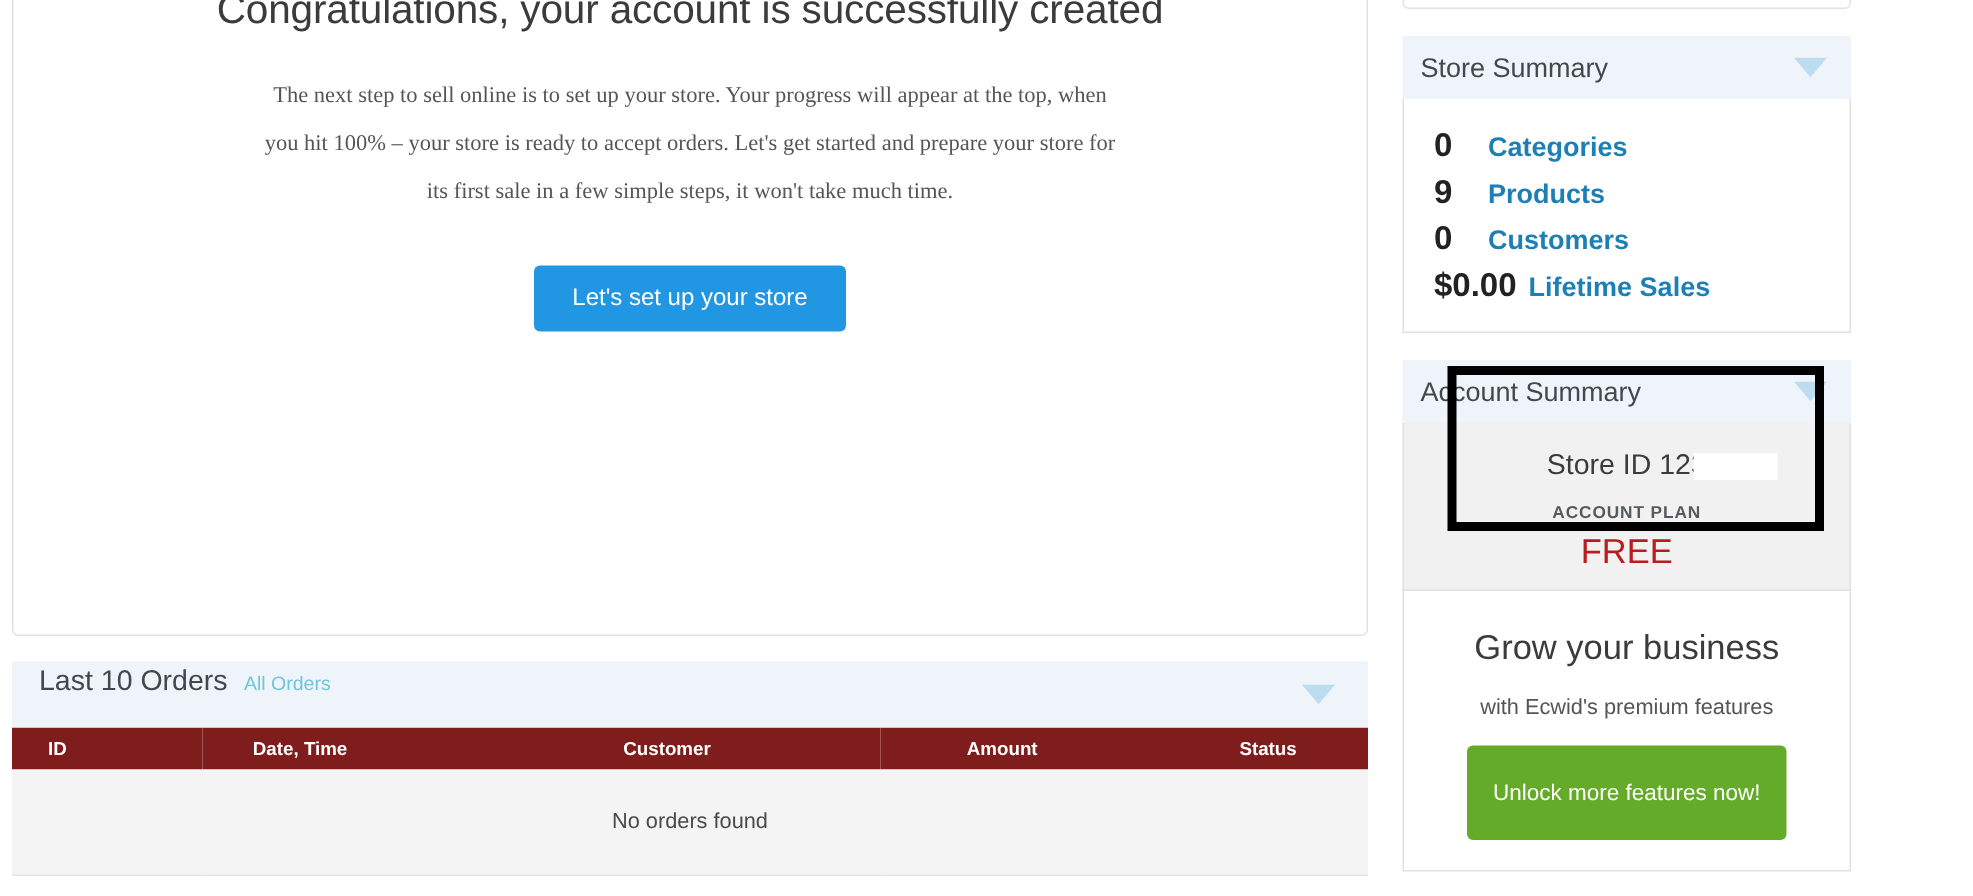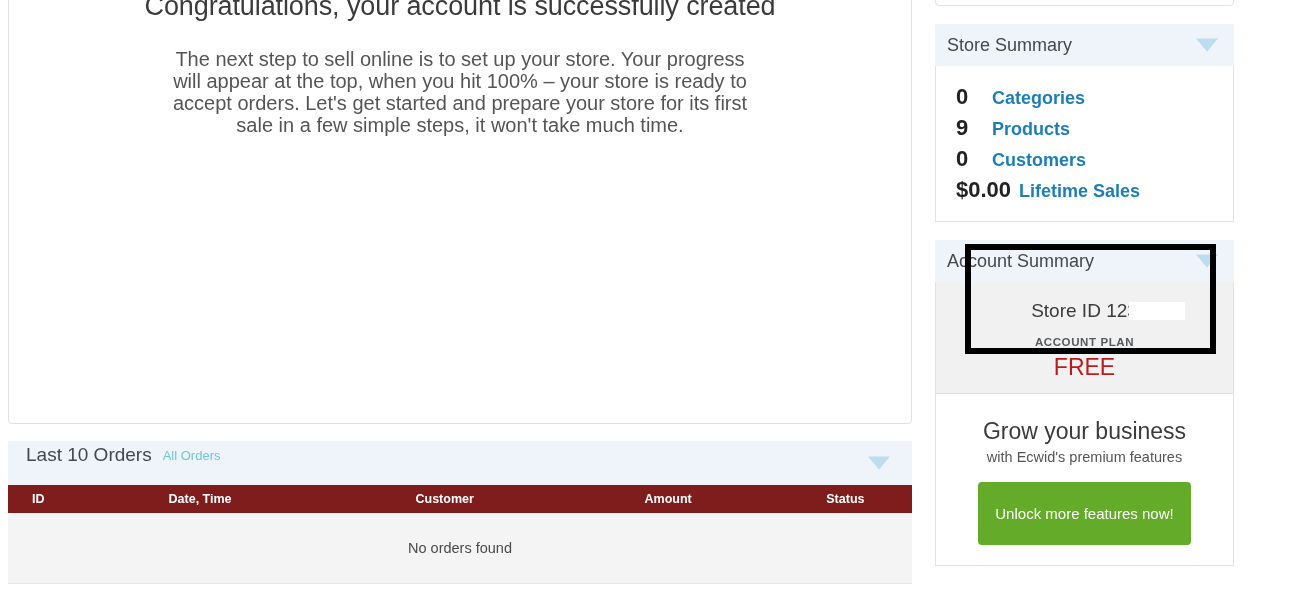--- a/index.html
+++ b/index.html
@@ -52,11 +52,12 @@
     letter-spacing: -0.1px;
   }
   .welcome-body {
-    font-size: 20px;
-    line-height: 22px;
+    font-size: 15px;
+    line-height: 32px;
     color: #555555;
     width: 580px;
     margin: 0 auto;
+    font-family: Liberation Serif, serif;
   }
   .setup-btn {
     display: inline-block;

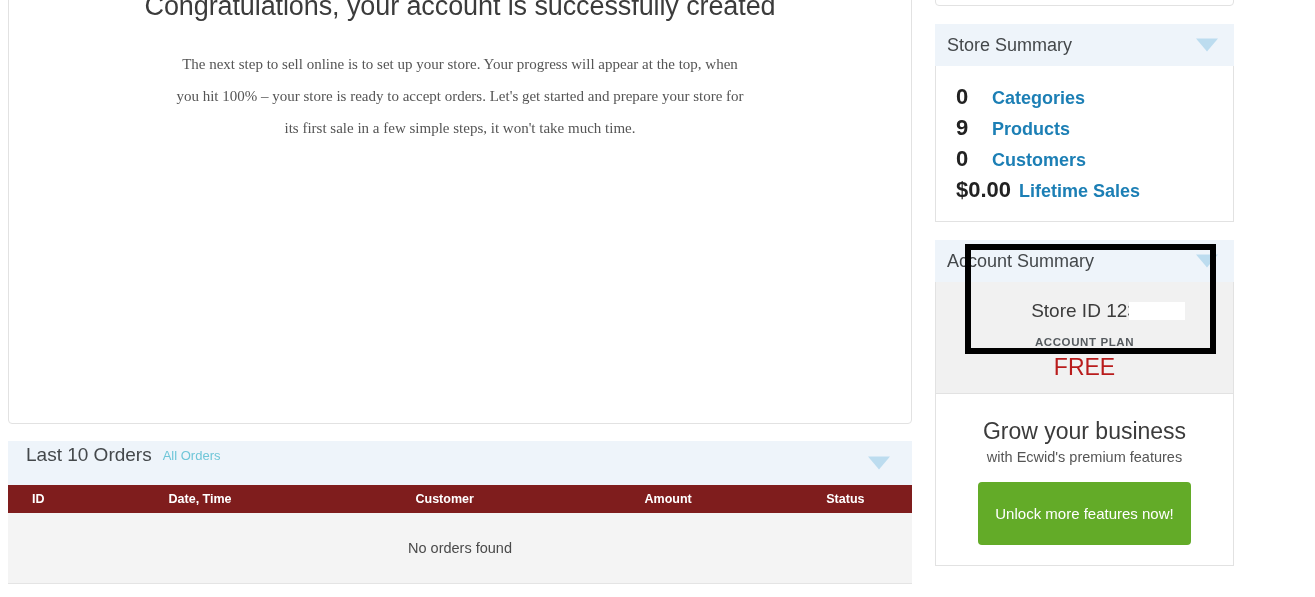--- a/index.html
+++ b/index.html
@@ -273,6 +273,7 @@
     <div class="welcome-card">
       <h1 class="welcome-title">Congratulations, your account is successfully created</h1>
       <p class="welcome-body">The next step to sell online is to set up your store. Your progress will appear at the top, when you hit 100% – your store is ready to accept orders. Let's get started and prepare your store for its first sale in a few simple steps, it won't take much time.</p>
+      <button class="setup-btn">Let's set up your store</button>
     </div>
 
     <div class="orders-wrap">

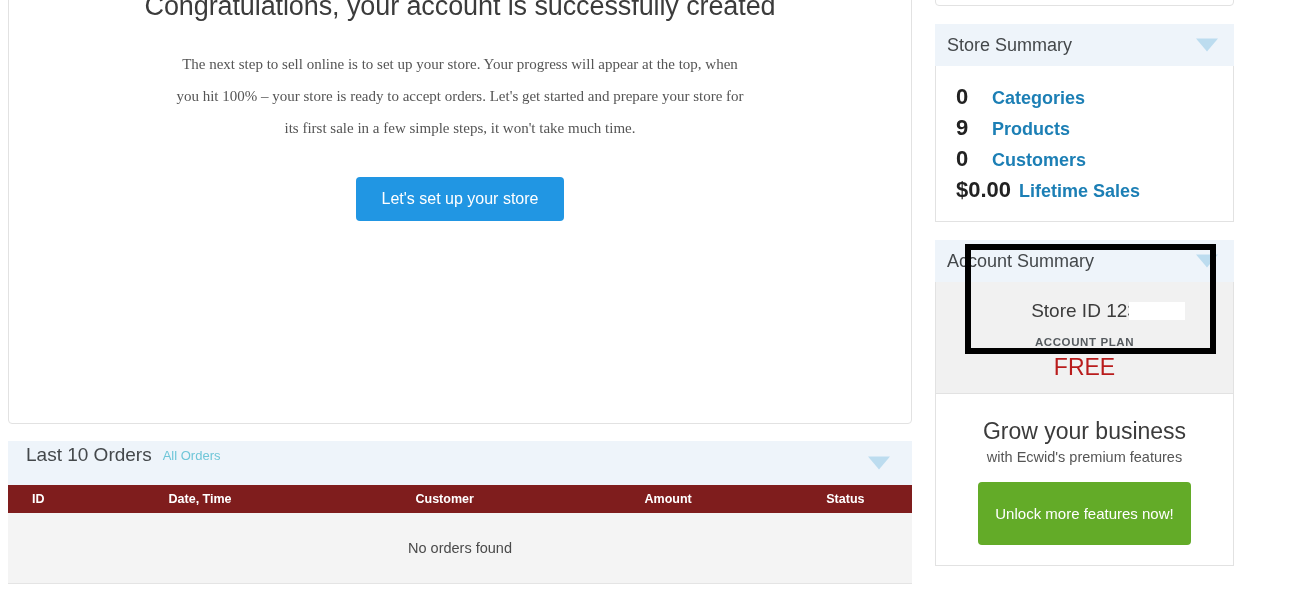--- a/index.html
+++ b/index.html
@@ -247,7 +247,7 @@
   .grow-sub {
     font-size: 14.5px;
     color: #555555;
-    margin-top: 4px;
+    margin-top: 19px;
   }
   .grow-btn {
     display: inline-block;

